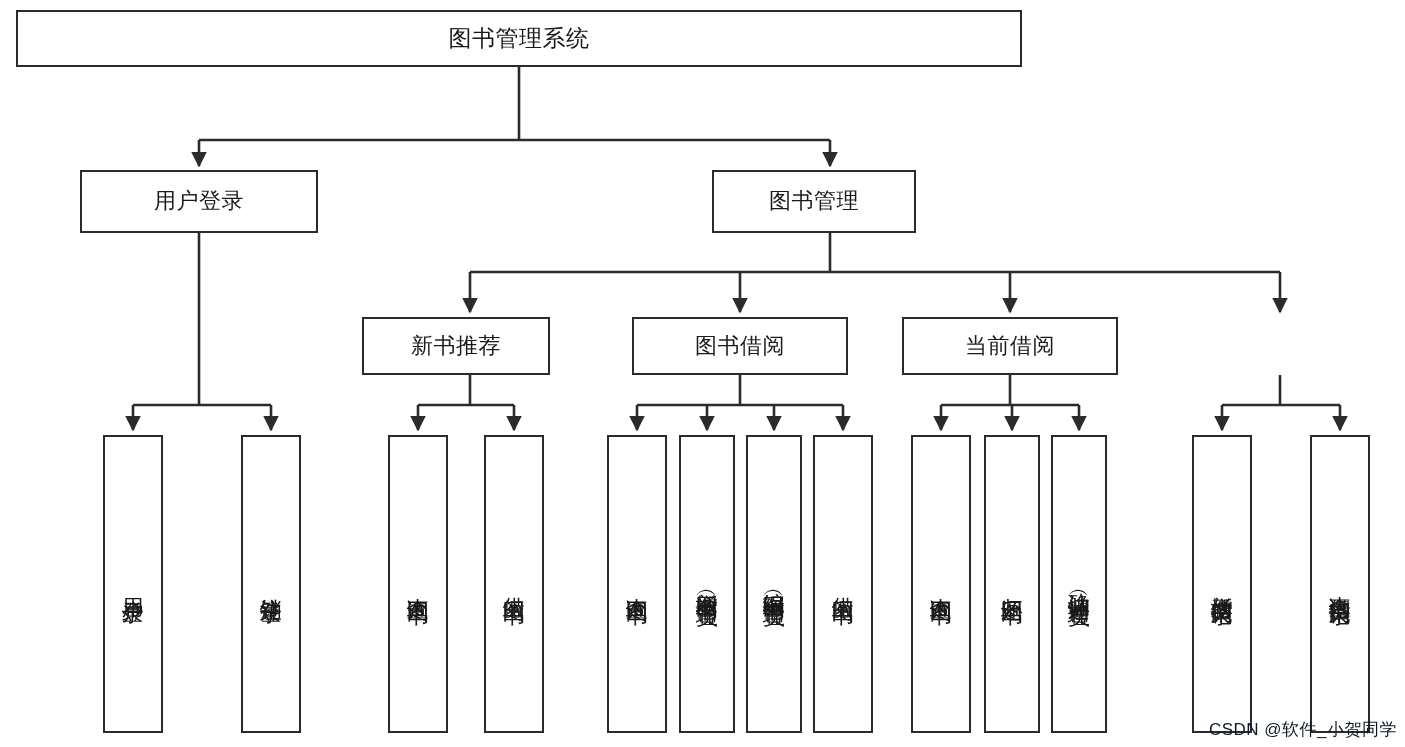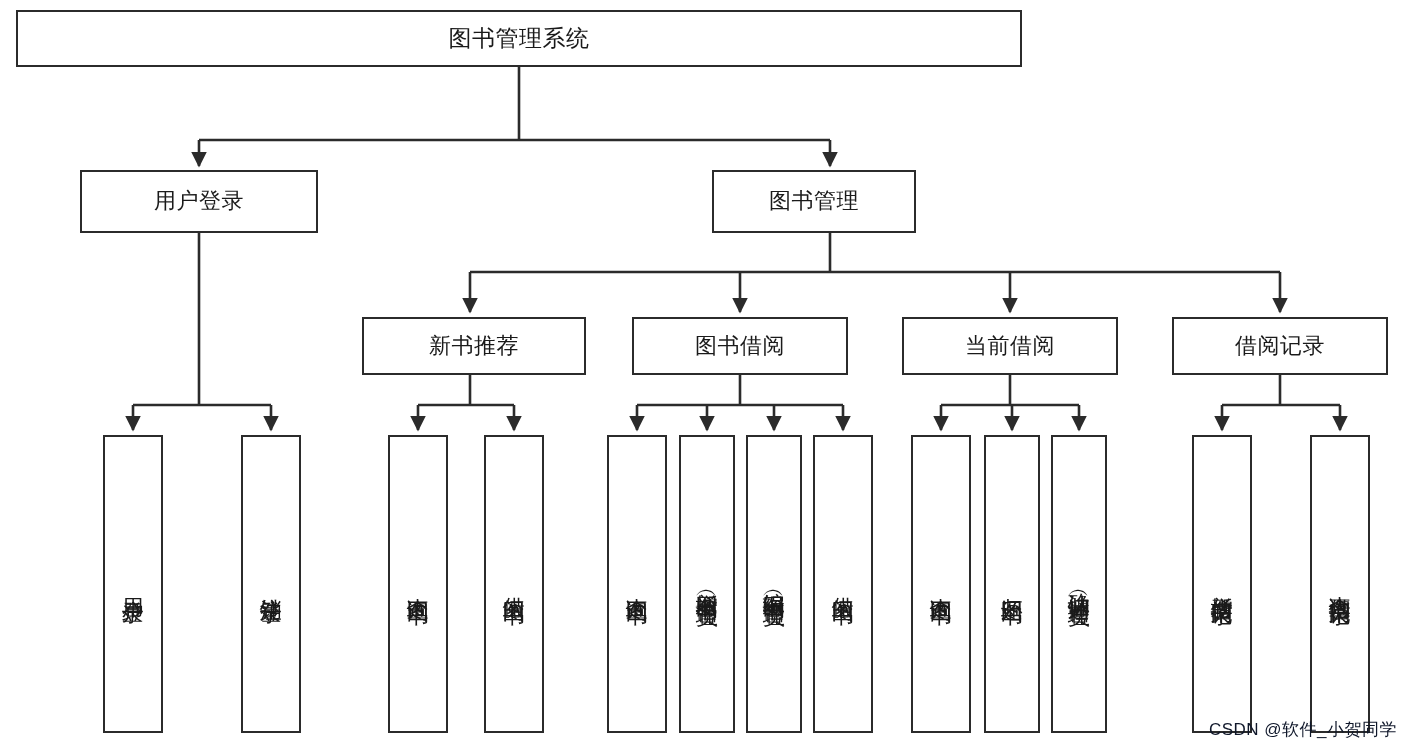--- a/index.html
+++ b/index.html
@@ -136,7 +136,7 @@
     <span class="node-label">图书管理</span>
   </div>
 
-  <div class="node horizontal" style="left:362px; top:317px; width:224px; height:58px;">
+  <div class="node horizontal" style="left:362px; top:317px; width:188px; height:58px;">
     <span class="node-label">新书推荐</span>
   </div>
 

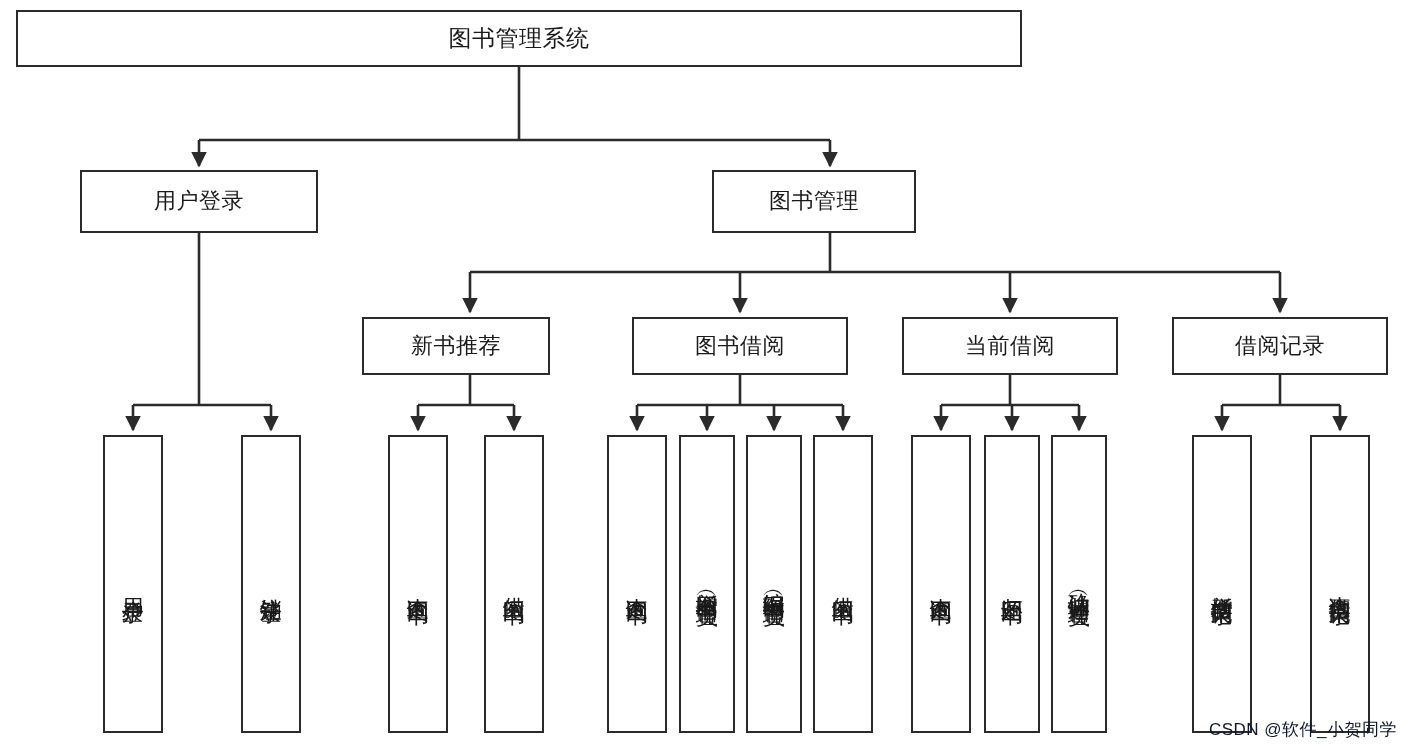--- a/index.html
+++ b/index.html
@@ -148,9 +148,6 @@
     <span class="node-label">图书借阅</span>
   </div>
 
-  <div class="node horizontal" style="left:1172px; top:317px; width:216px; height:58px;">
-    <span class="node-label">借阅记录</span>
-  </div>
 
   <div class="node vertical" style="left:103px; top:435px; width:60px; height:298px;">
     <span class="node-label">用户登录</span>

